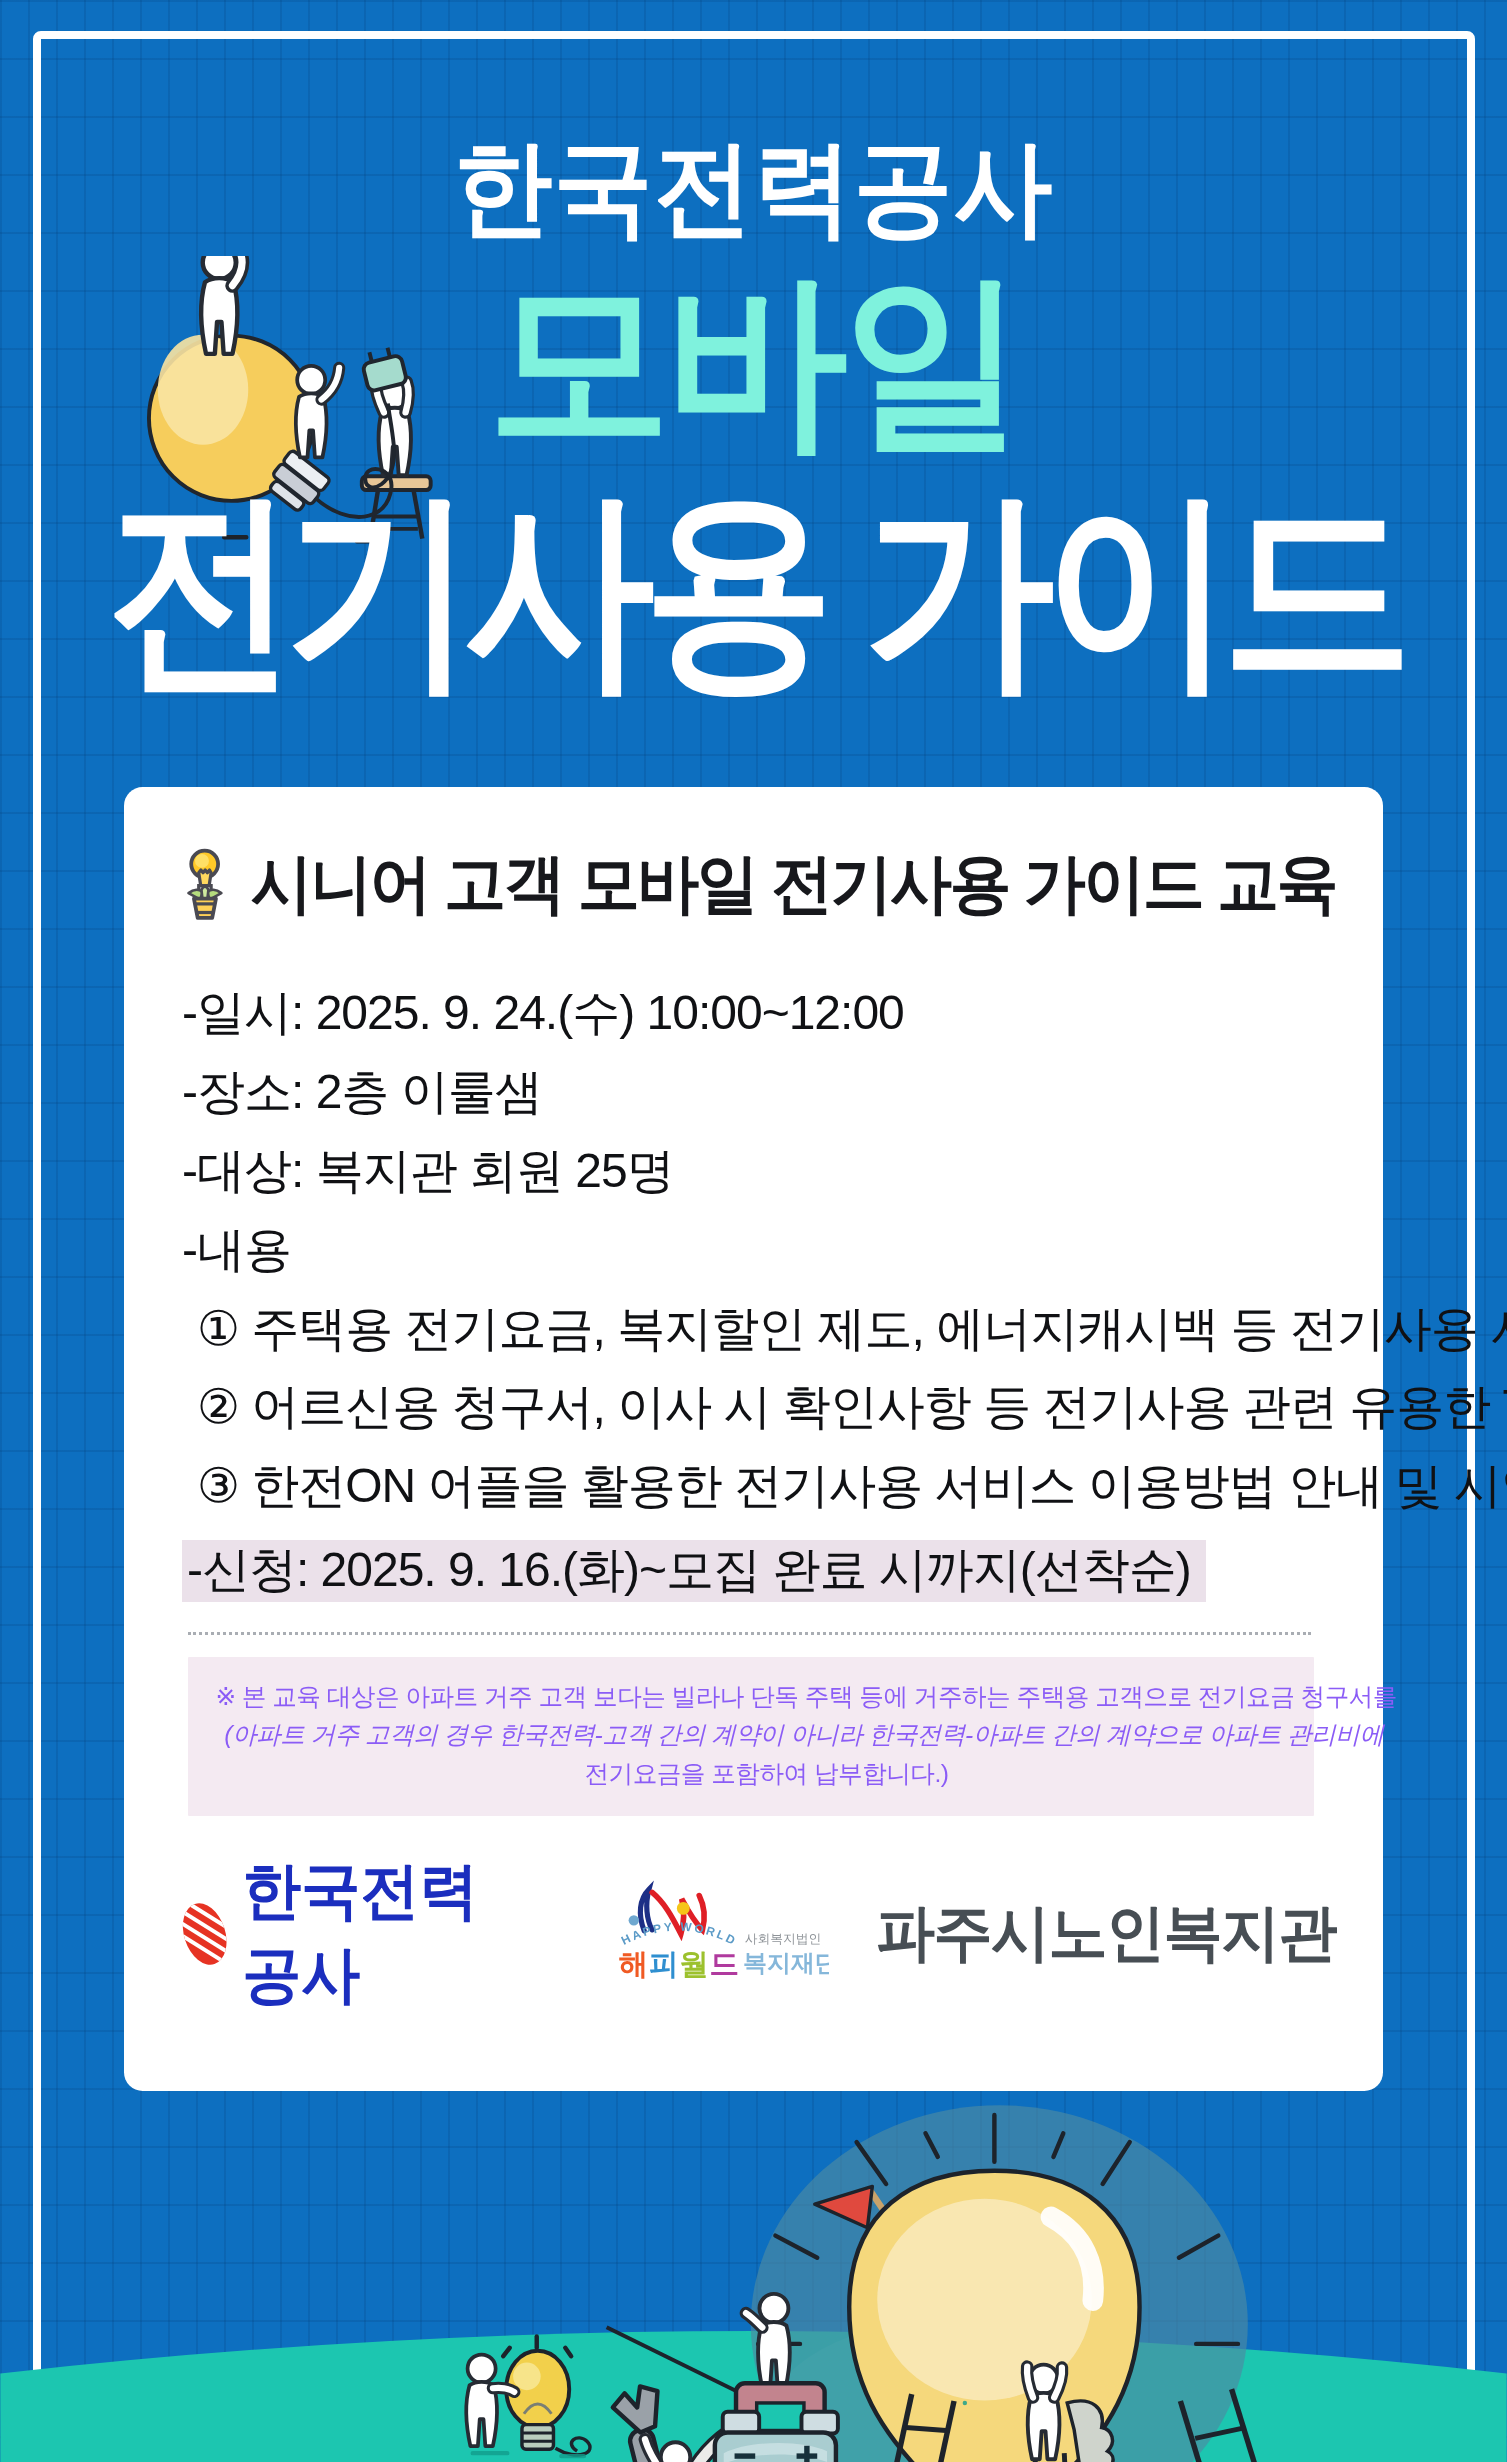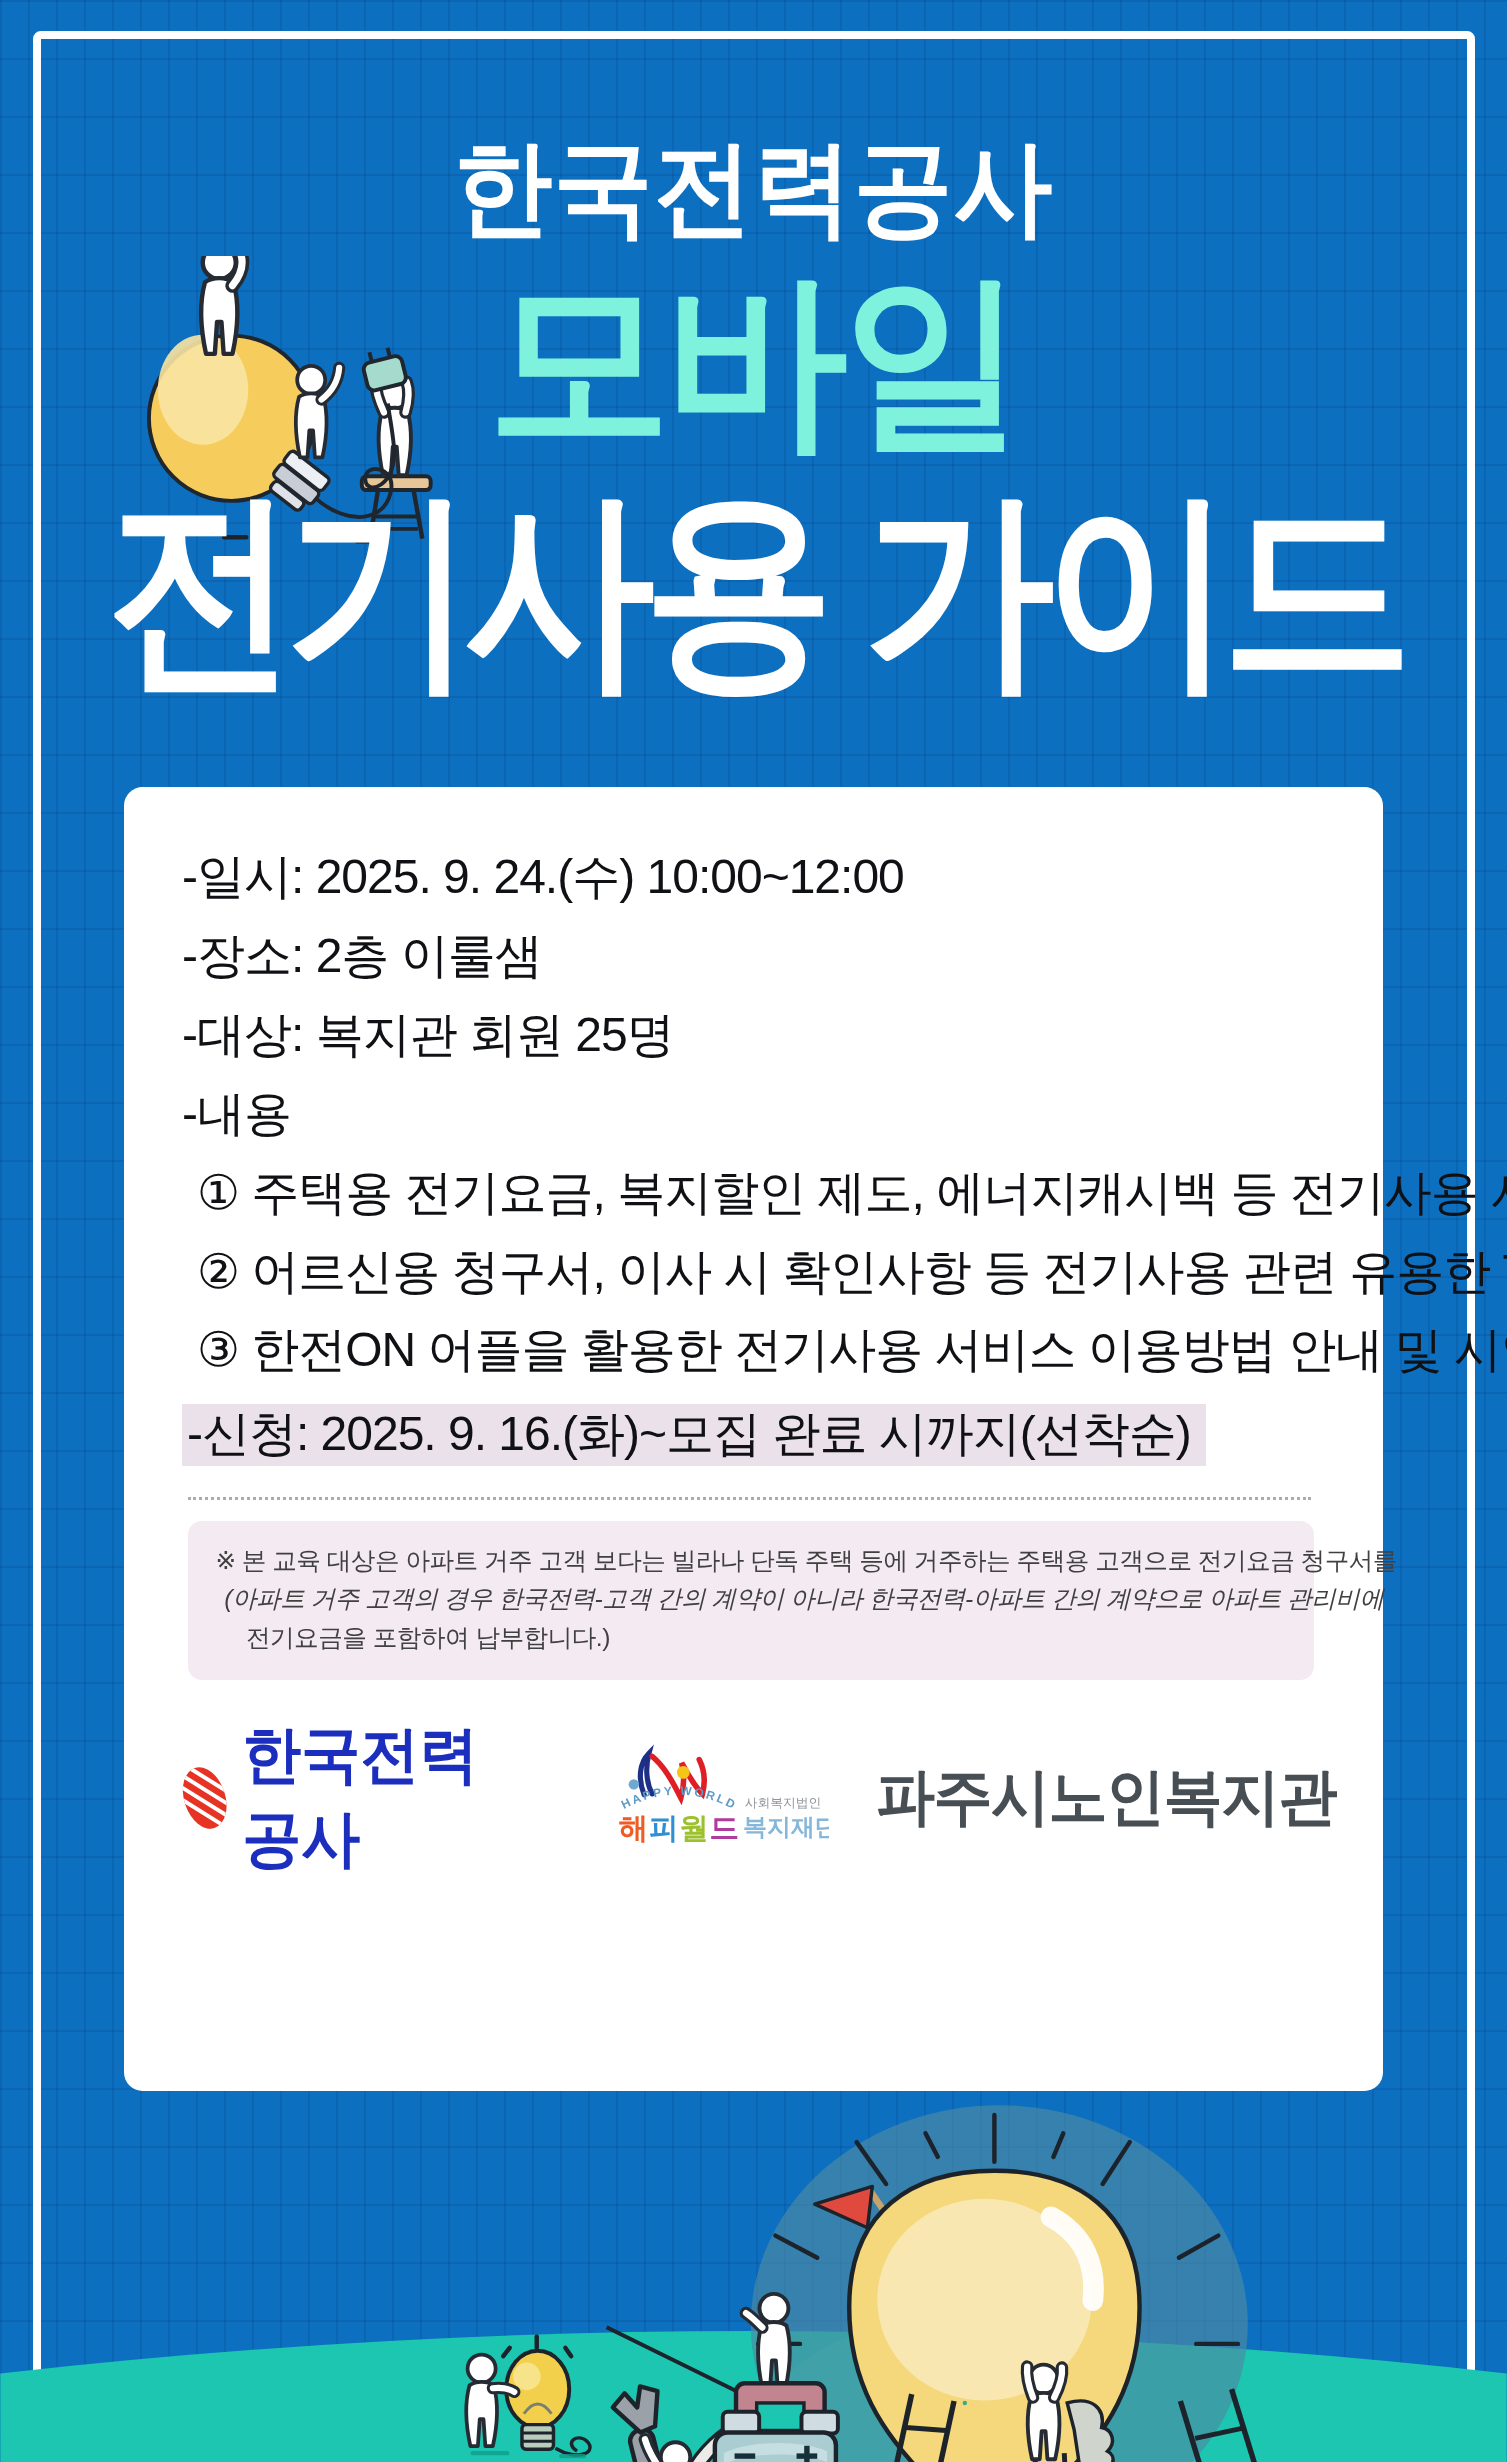--- a/index.html
+++ b/index.html
@@ -137,6 +137,21 @@
 
   <div class="card">
 
+    <div class="card-heading">
+      <svg width="88" height="132" viewBox="0 0 89 134">
+        <circle cx="44" cy="30" r="25" fill="#ffc928" stroke="#4a4a52" stroke-width="7"></circle>
+        <circle cx="39" cy="24" r="13" fill="#ffe066"></circle>
+        <path d="M33,46 l4,-5 4,5 4,-5 4,5 4,-5 3,5 L52,72 L37,72 Z" fill="#ffd95e" stroke="#4a4a52" stroke-width="6" stroke-linejoin="round"></path>
+        <rect x="33" y="70" width="23" height="12" fill="#eef1f5" stroke="#4a4a52" stroke-width="6"></rect>
+        <path d="M14,84 C24,76 34,76 40,82 L36,96 Z" fill="#b5dc7e" stroke="#4a4a52" stroke-width="5" stroke-linejoin="round"></path>
+        <path d="M75,84 C65,76 55,76 49,82 L53,96 Z" fill="#b5dc7e" stroke="#4a4a52" stroke-width="5" stroke-linejoin="round"></path>
+        <path d="M38,78 C42,70 47,70 51,78 L49,96 L40,96 Z" fill="#cde89e" stroke="#4a4a52" stroke-width="5" stroke-linejoin="round"></path>
+        <path d="M24,94 L65,94 L58,130 L31,130 Z" fill="#ffd057" stroke="#4a4a52" stroke-width="7" stroke-linejoin="round"></path>
+        <line x1="27" y1="104" x2="62" y2="104" stroke="#4a4a52" stroke-width="6"></line>
+        <line x1="30" y1="120" x2="59" y2="120" stroke="#4a4a52" stroke-width="6"></line>
+      </svg>
+      <div class="htxt">시니어 고객 모바일 전기사용 가이드 교육</div>
+    </div>
 
     <div class="details">
       <div class="row"><span class="txt">-일시: 2025. 9. 24.(수) 10:00~12:00</span></div>

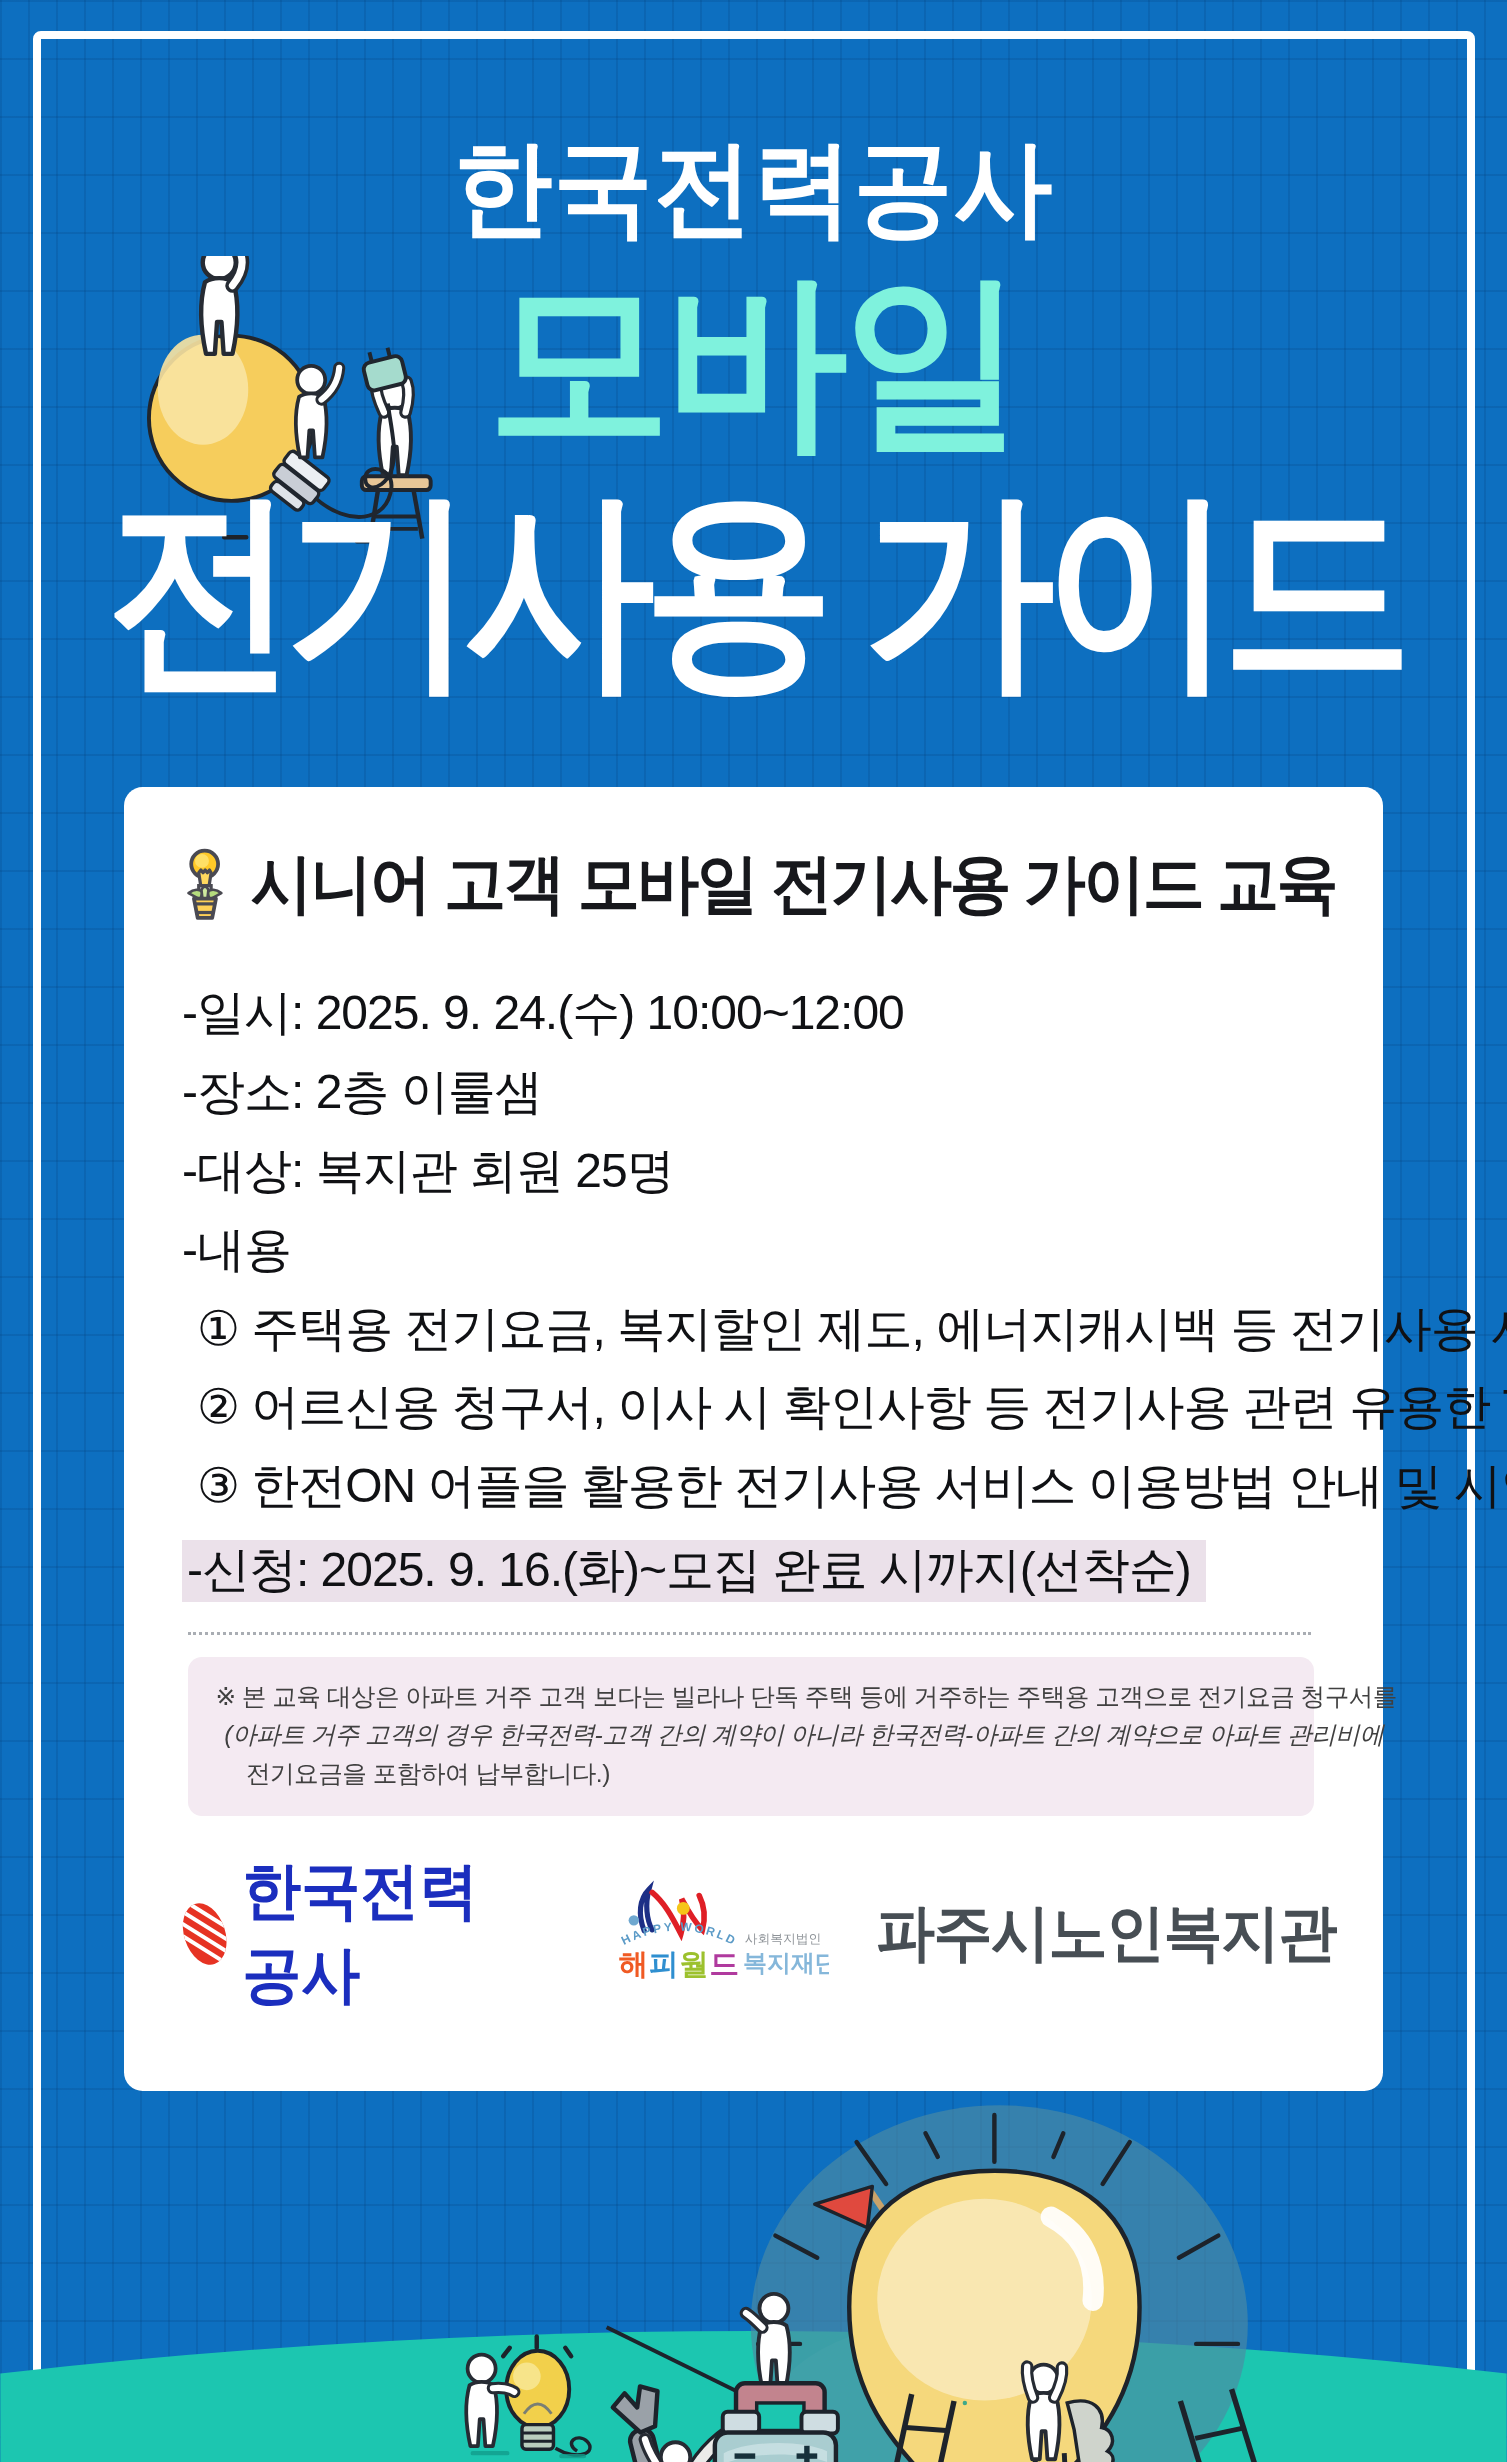--- a/index.html
+++ b/index.html
@@ -52,8 +52,8 @@
   .row .hl{background:#ebe1ea;padding:4.9px 14.8px 6.9px 4.9px;text-align:right;}
   .dotted{margin:30.5px 24.6px 0 7.4px;border-top:3.4px dotted #a9adb3;height:0;}
   .note{
-    margin:21.7px 22px 0 7.4px;background:#f4eaf2;border-radius:14px;
-    padding:20.7px 27px 22.7px 27px;font-size:24.6px;line-height:1.56;color:#404040;letter-spacing:-0.5px;
+    margin:21.7px 22px 0 7.4px;background:#f4eaf2;border-radius:1px;
+    padding:20.7px 27px 22.7px 27px;font-size:24.6px;line-height:1.56;color:#8b5cf6;letter-spacing:-0.5px;text-align:center;
   }
   .note .nl{white-space:nowrap;}
   .note .ind{padding-left:30.5px;}

